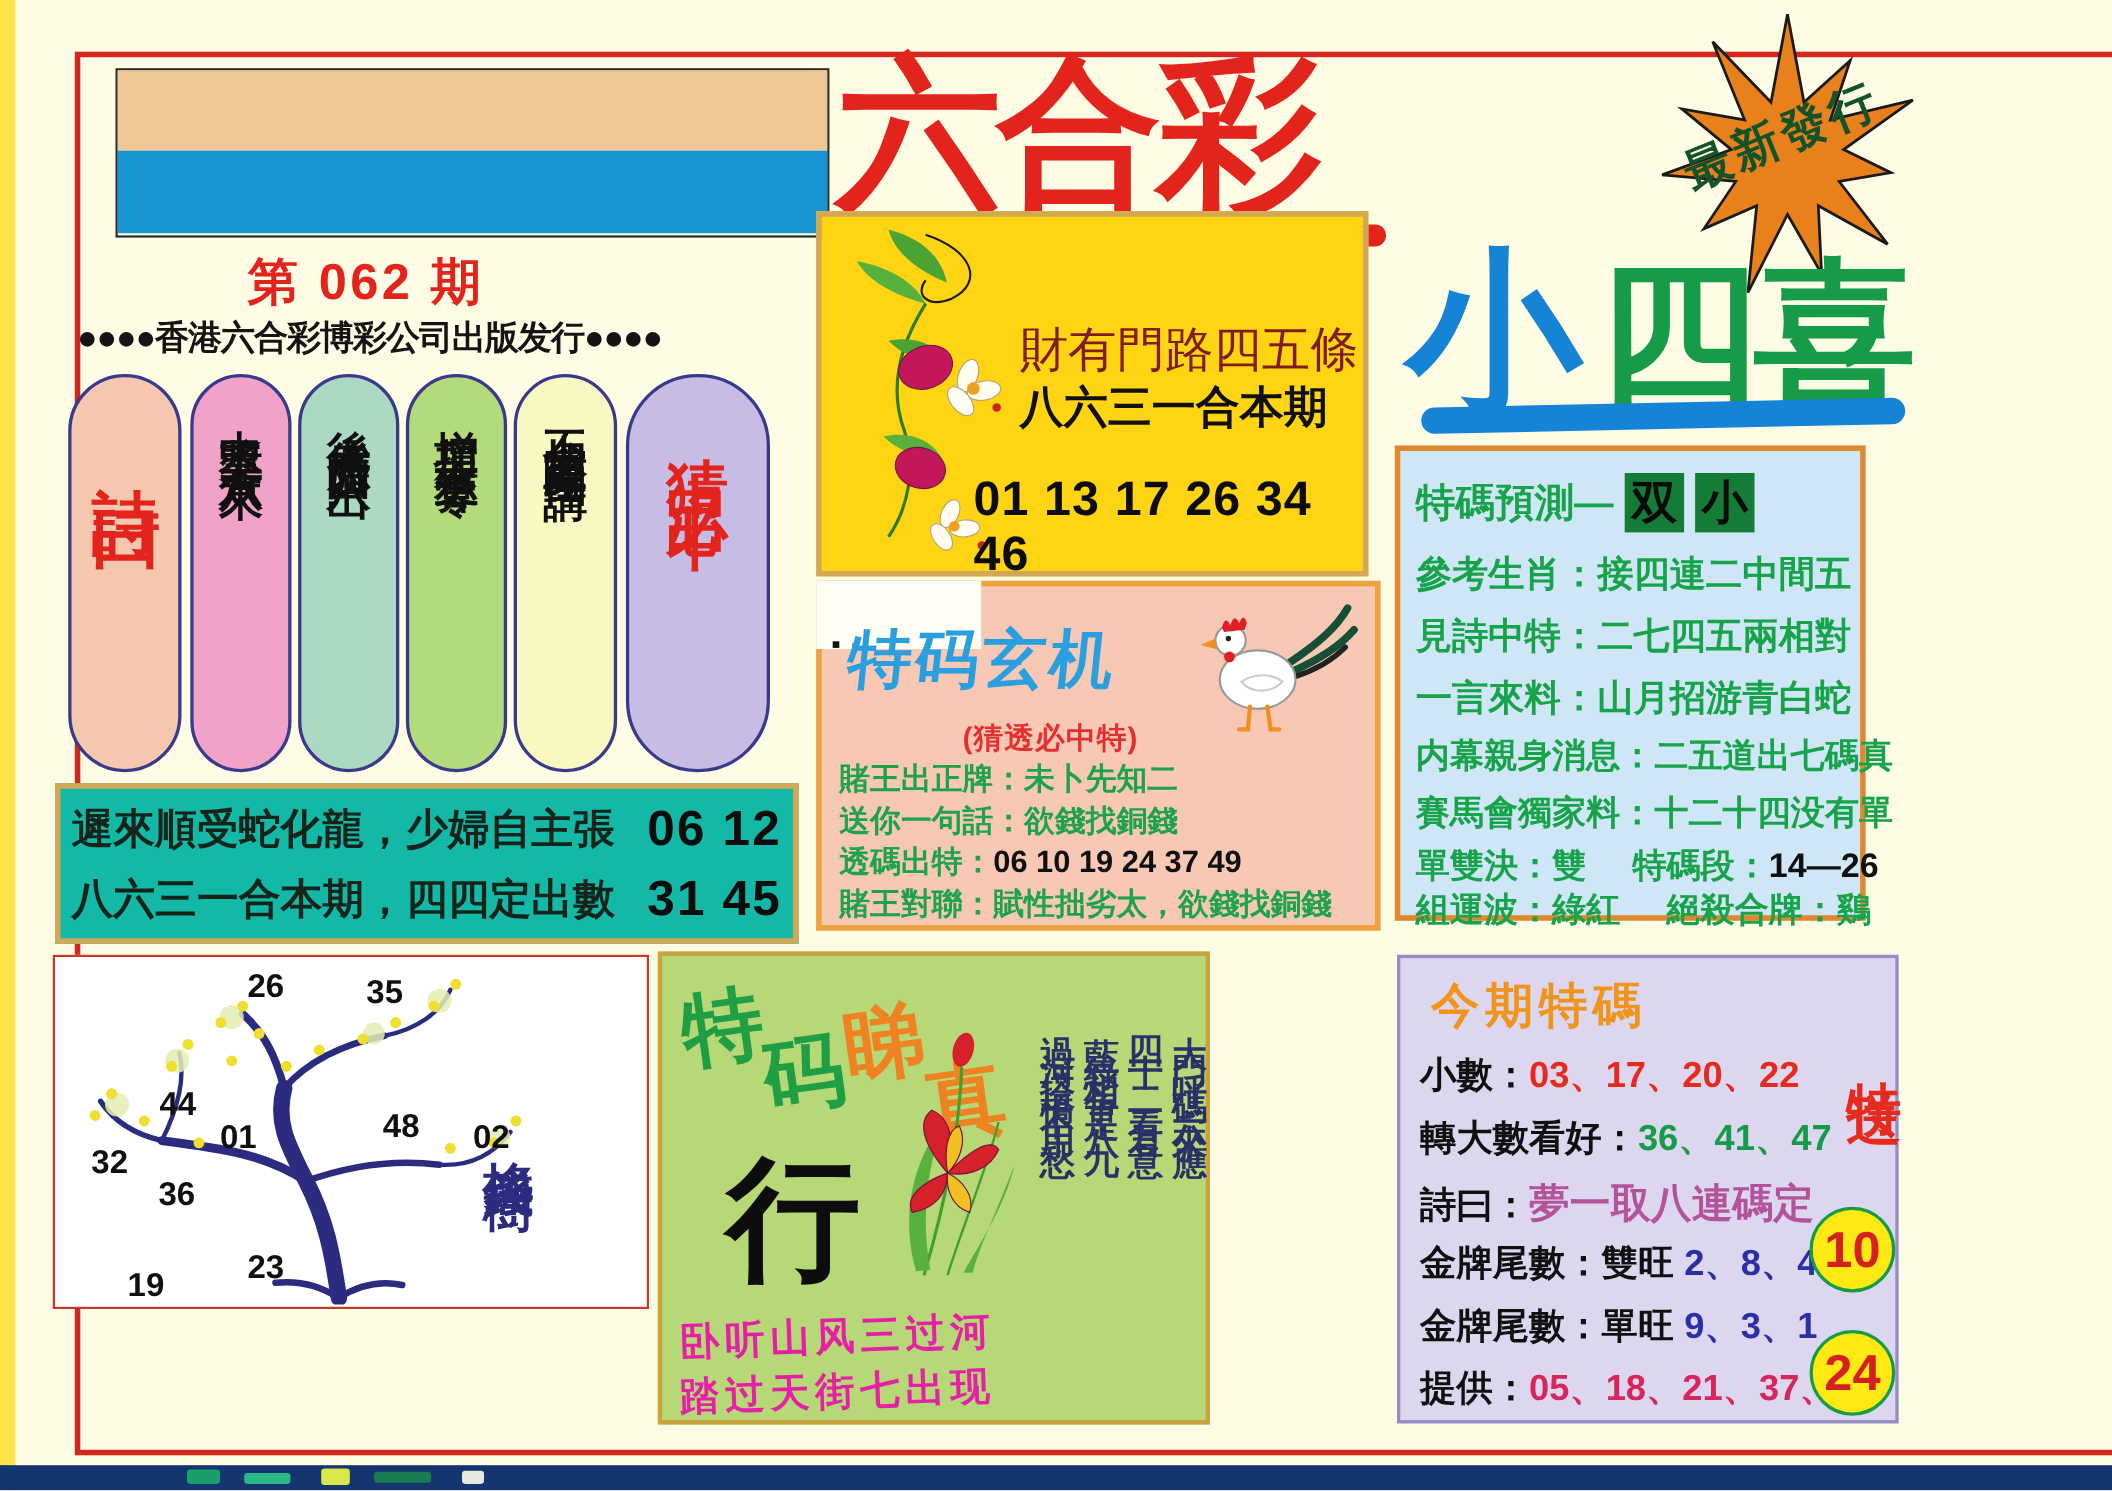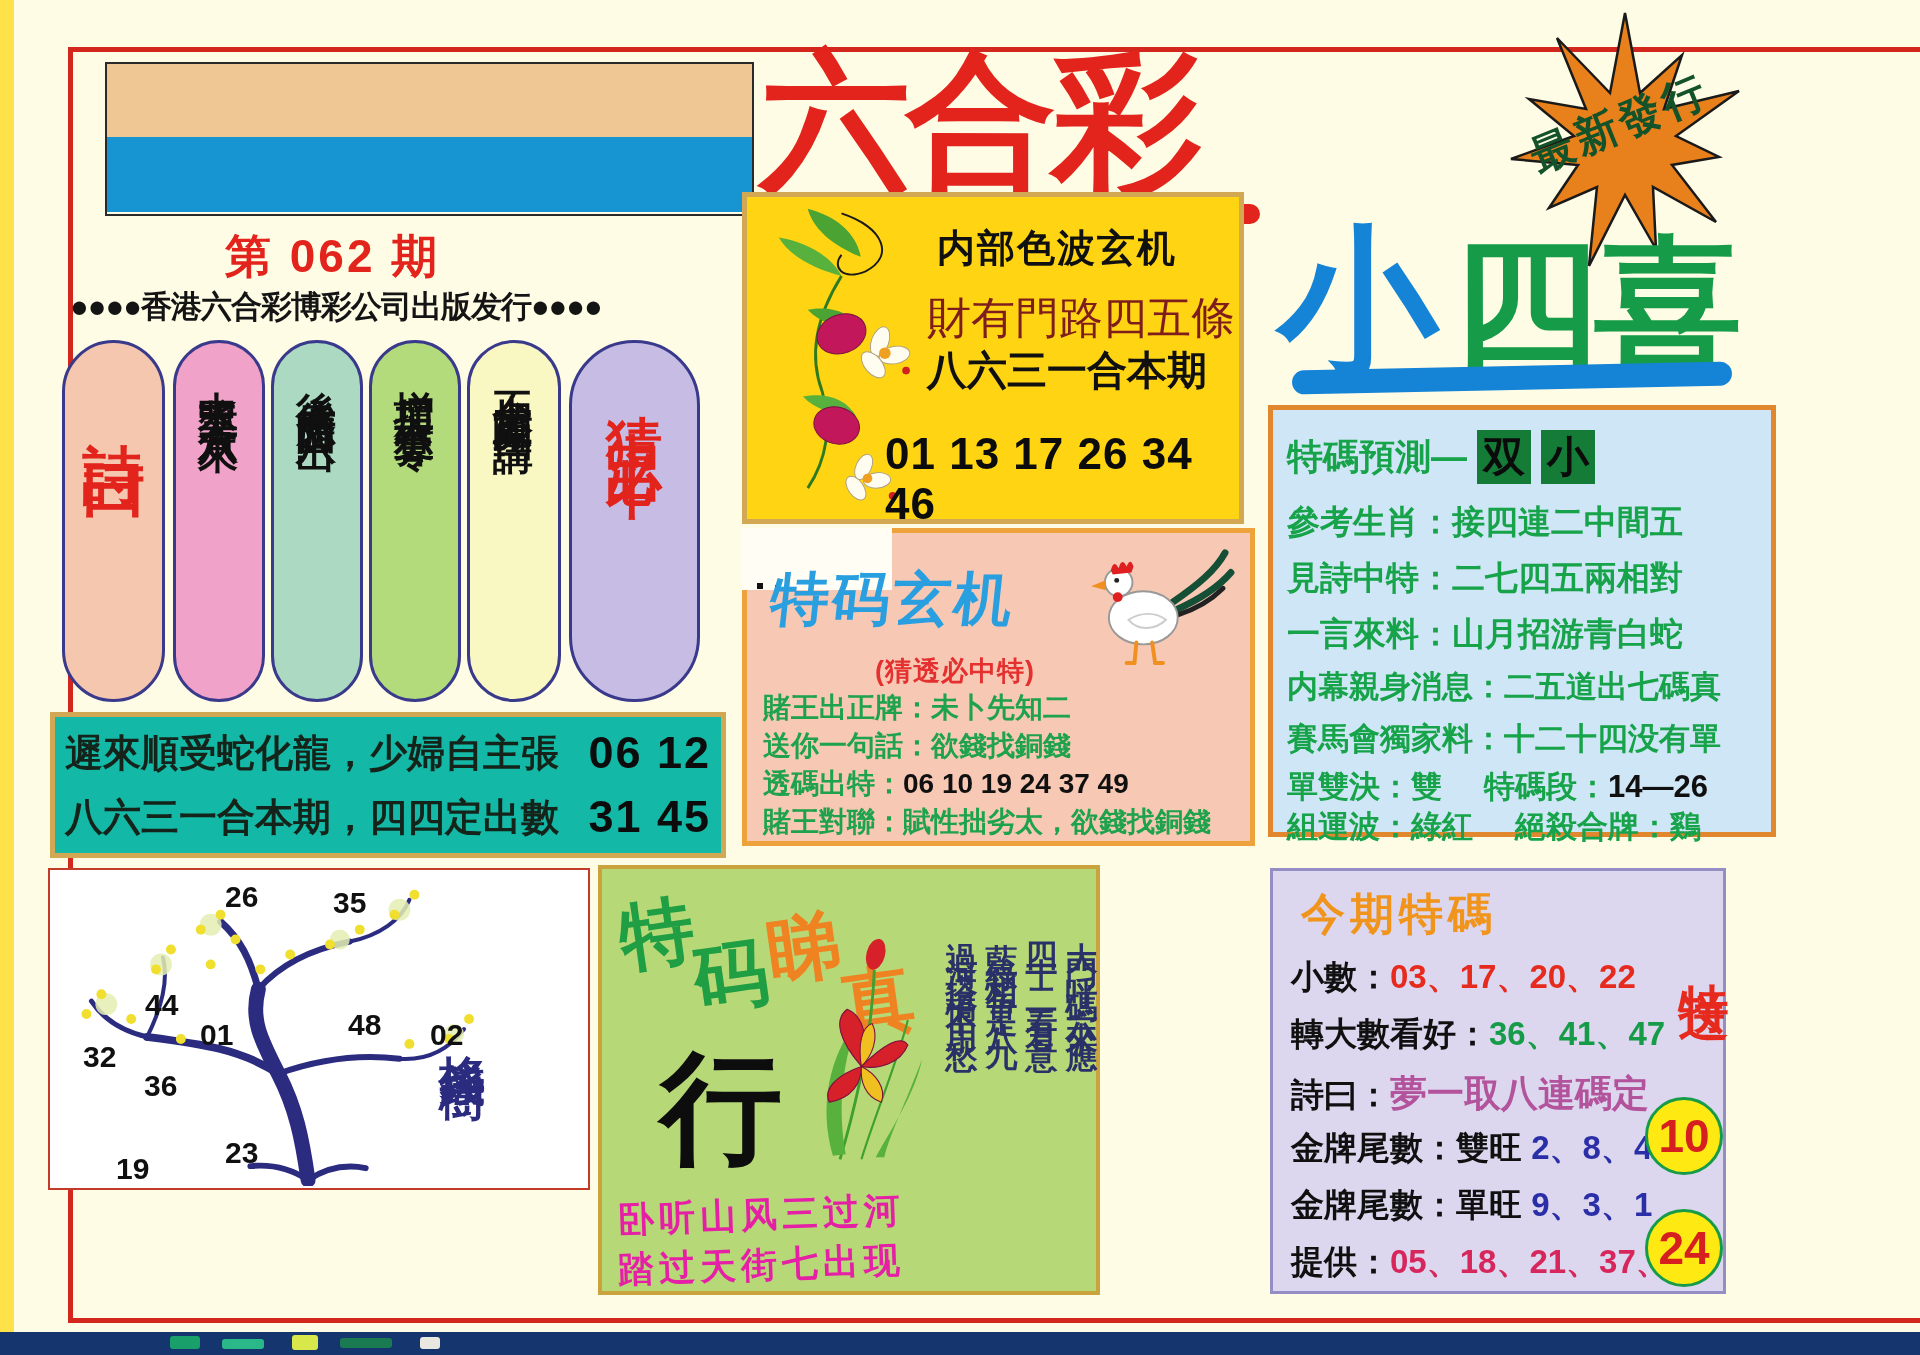--- a/index.html
+++ b/index.html
@@ -262,7 +262,6 @@
       <circle cx="162" cy="178" r="4" fill="#d02020"></circle>
       <circle cx="148" cy="308" r="4" fill="#d02020"></circle>
     </svg>
-    <div class="wave-title">内部色波玄机</div>
     <div class="wave-l1">財有門路四五條</div>
     <div class="wave-l2">八六三一合本期</div>
     <div class="wave-nums">01 13 17 26 34 46</div>

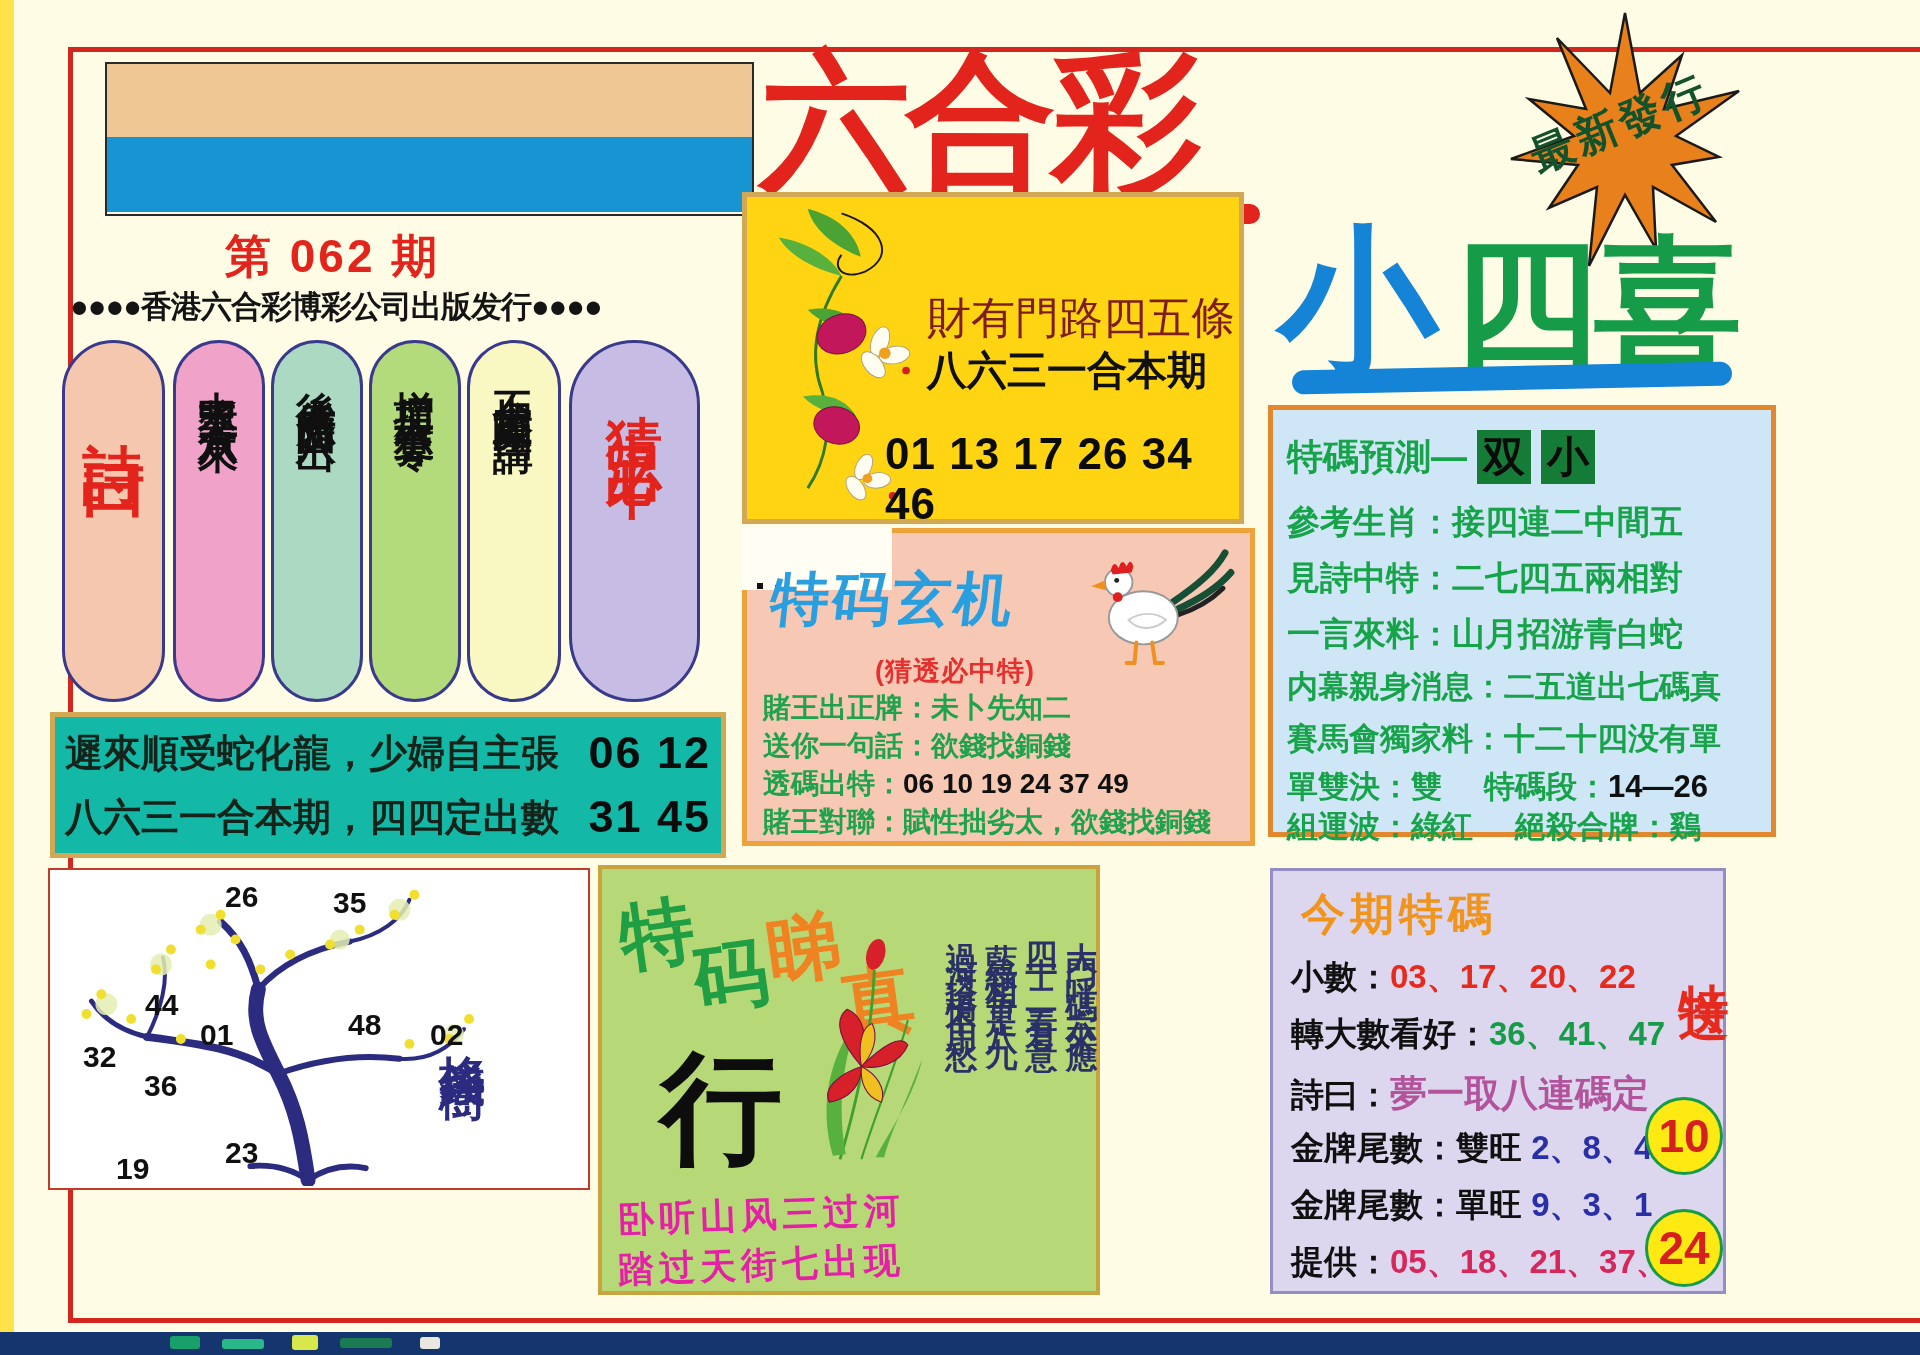--- a/index.html
+++ b/index.html
@@ -70,7 +70,7 @@
   .mys-line .black{color:#101010;}
 
   
-  .pred{left:1268px;top:405px;width:508px;height:432px;background:#cfe6f6;border:5px solid #e1872d;box-sizing:border-box;}
+  .pred{left:1268px;top:405px;width:428px;height:432px;background:#cfe6f6;border:5px solid #e1872d;box-sizing:border-box;}
   .p-row1{position:absolute;left:14px;top:20px;display:flex;align-items:center;}
   .p-row1-label{font-size:36px;font-weight:900;color:#17a34a;}
   .tag{width:54px;height:54px;background:#157c38;color:#0b0b0b;font-size:42px;font-weight:900;

